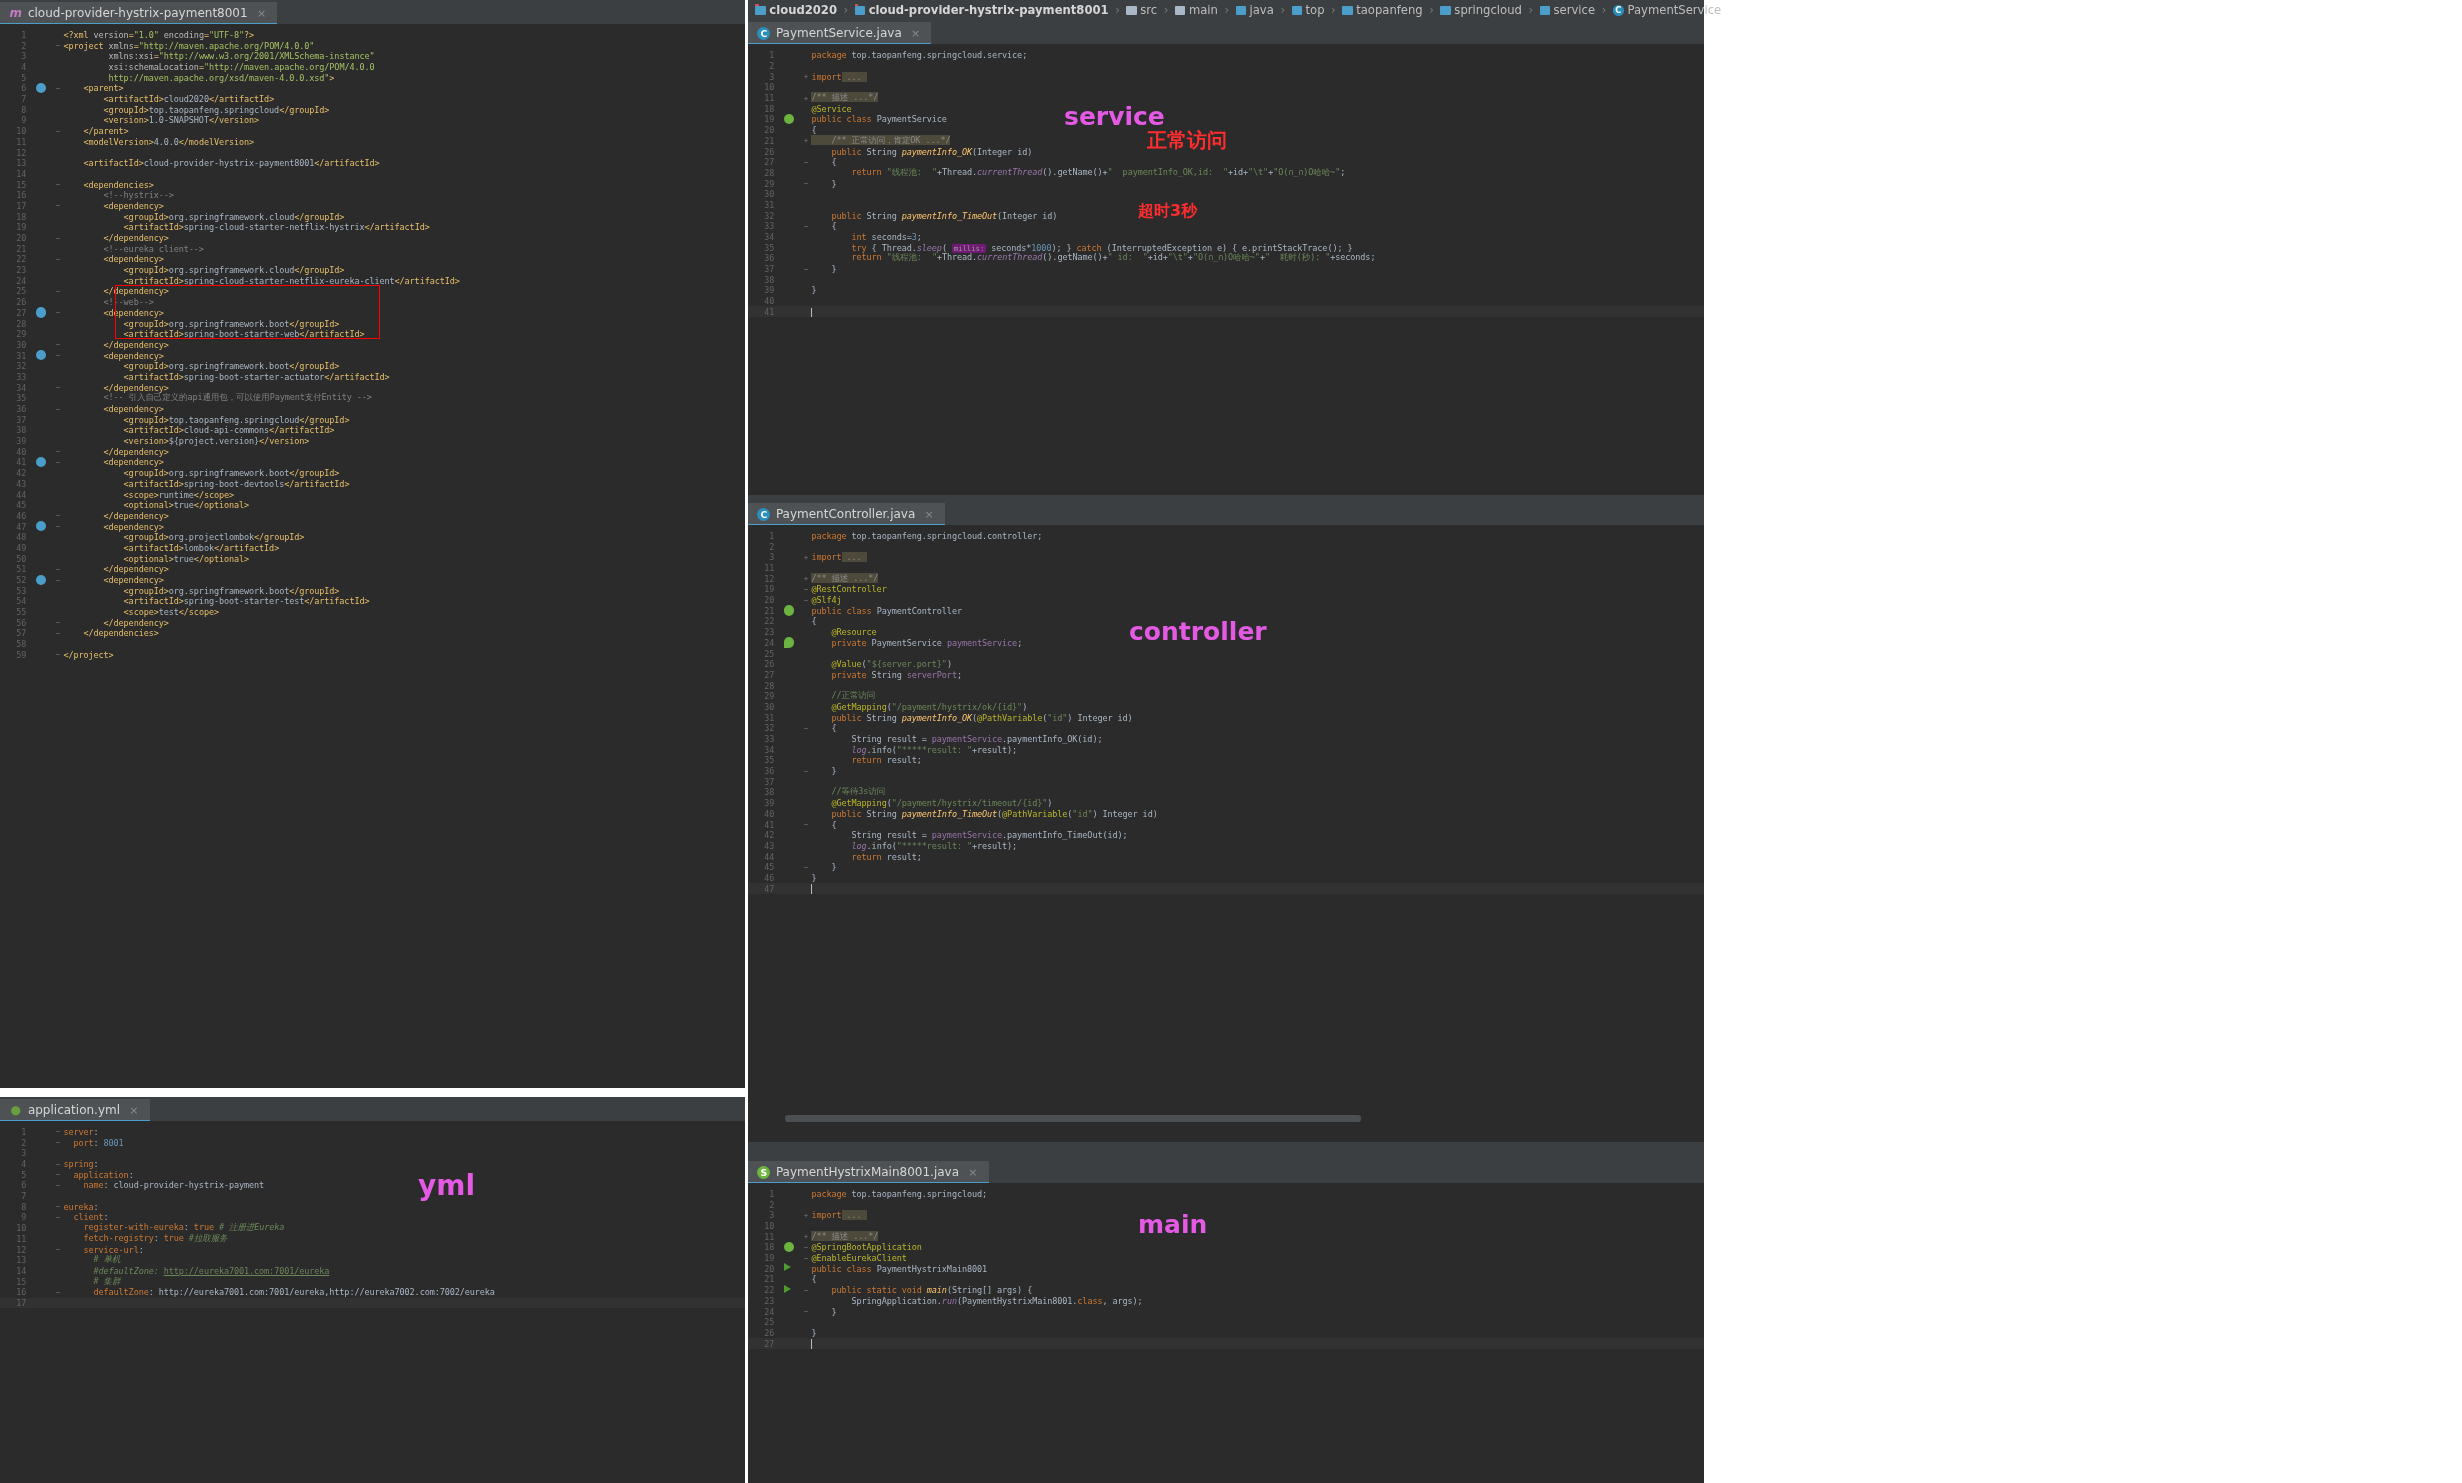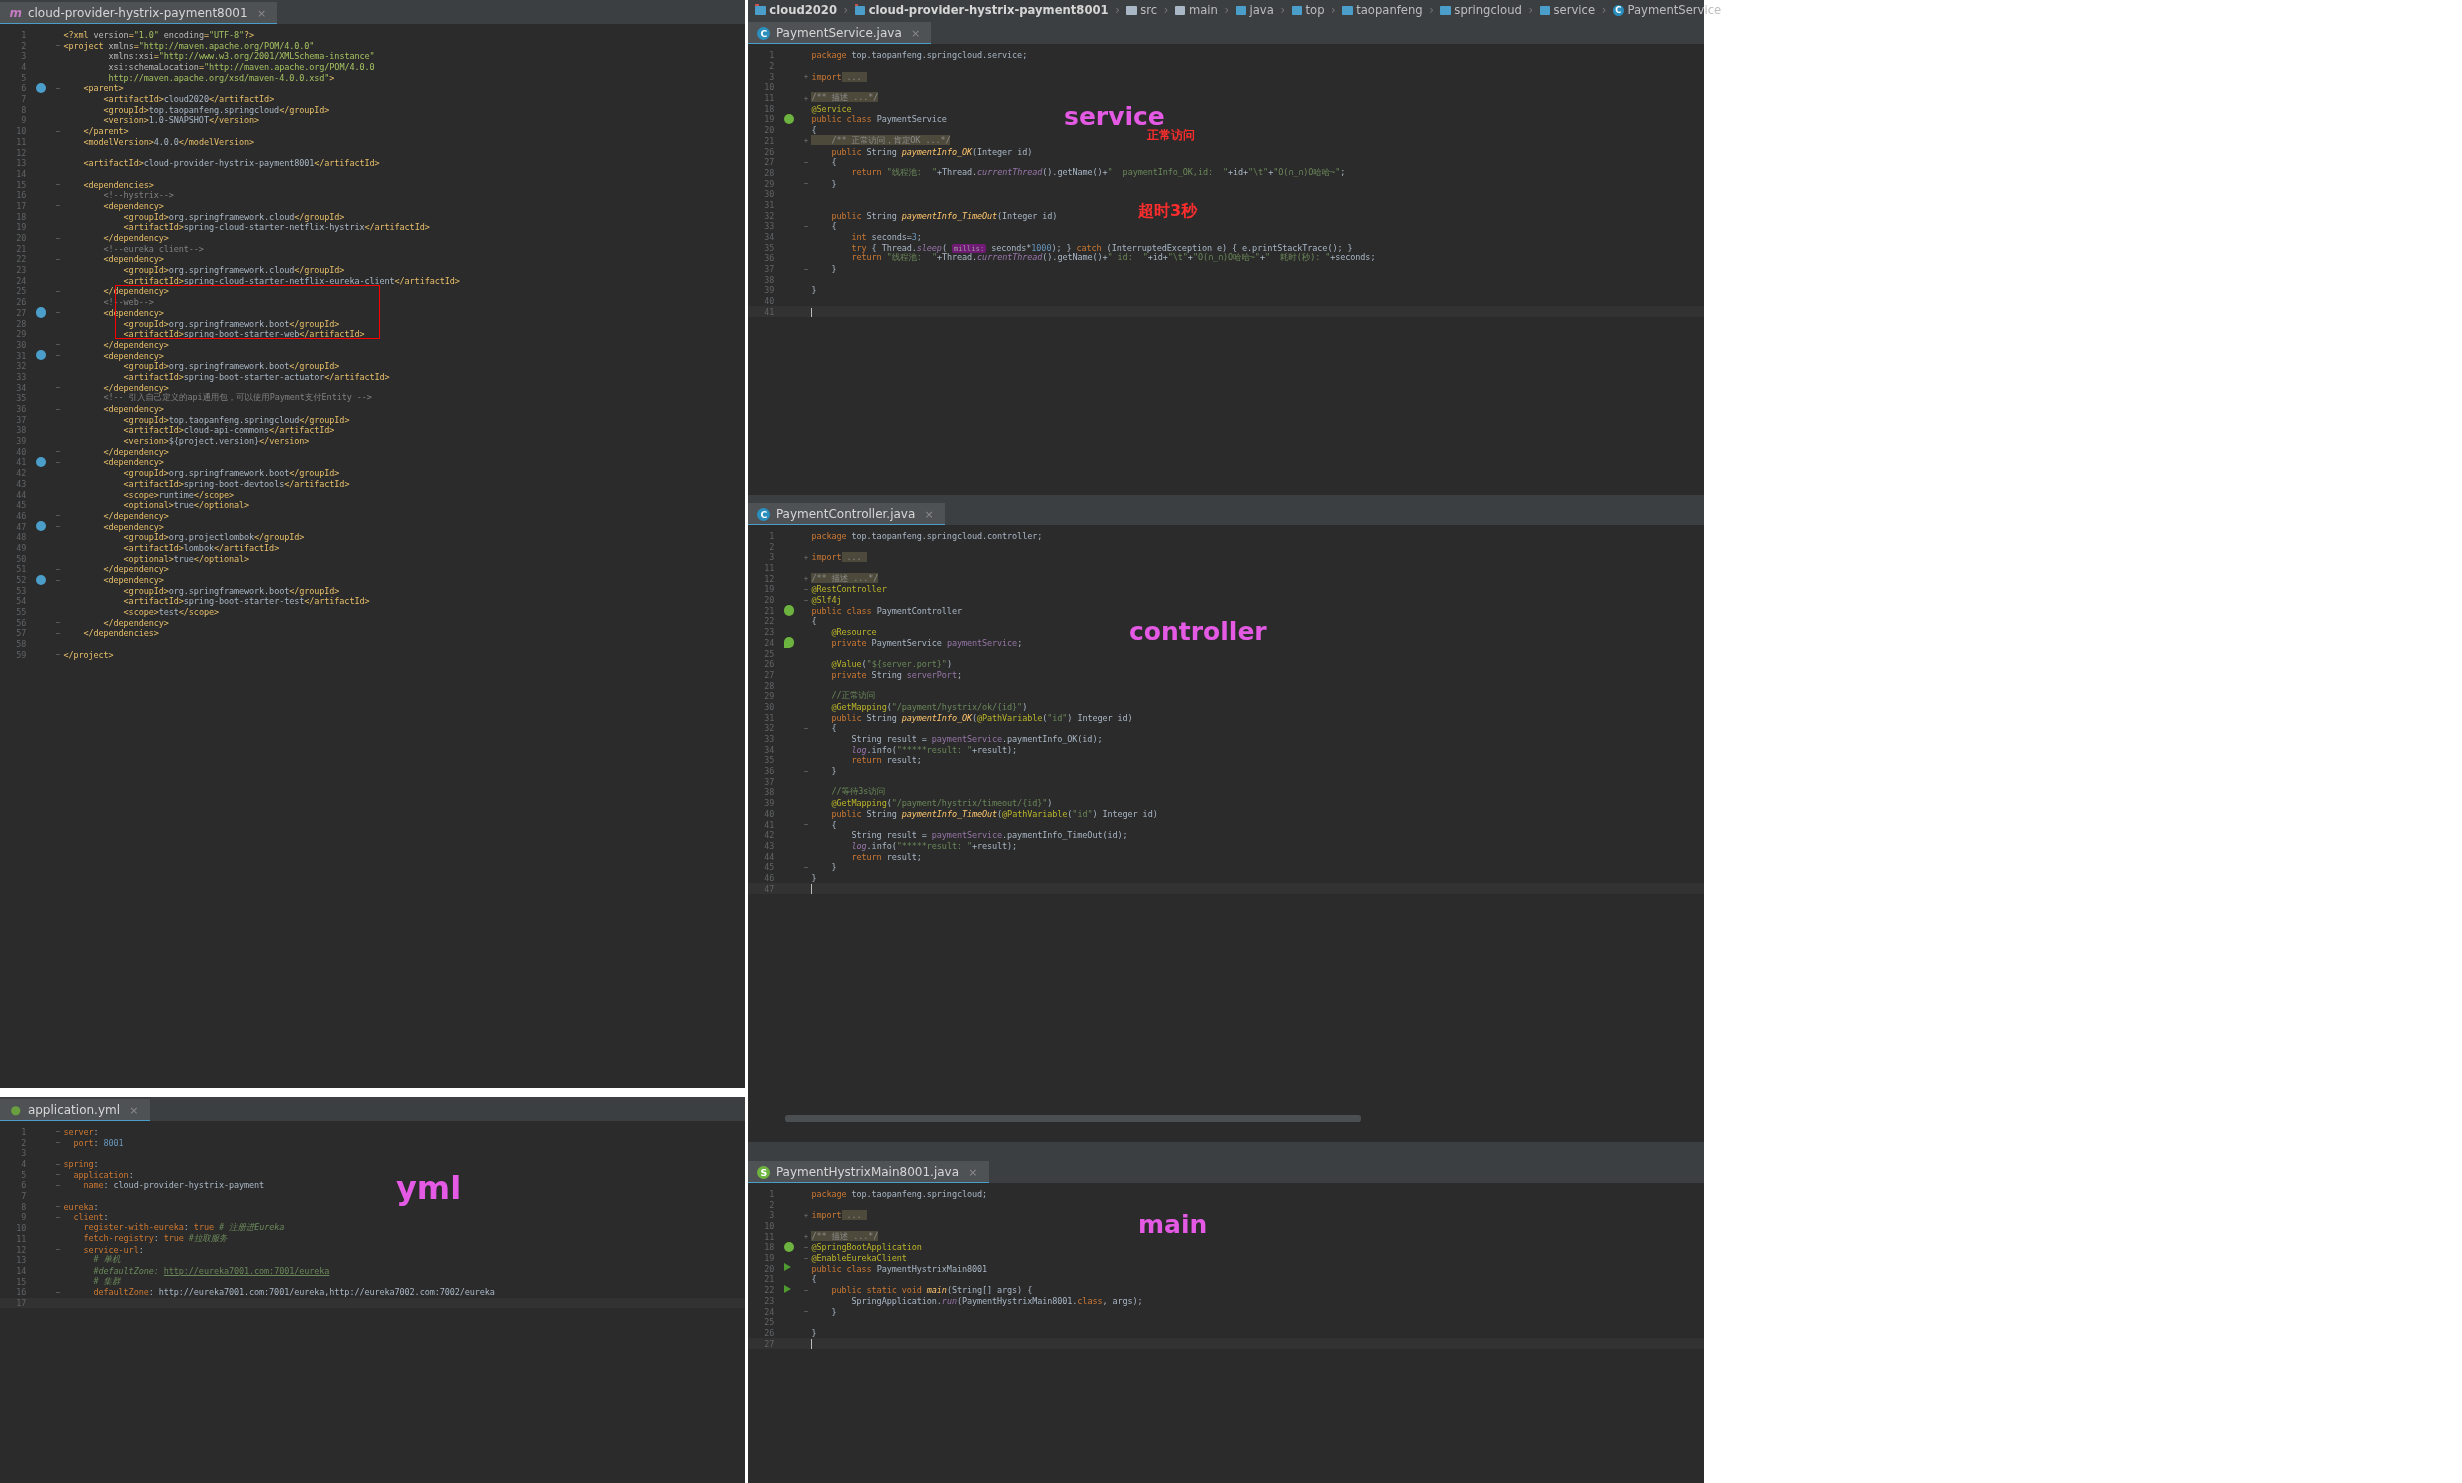--- a/index.html
+++ b/index.html
@@ -276,7 +276,7 @@
         <div class="row curline"><div class="gutter">41</div><div class="marks"></div><div class="foldcol"></div><div class="ln"><span class="caret"></span></div></div>
       </div>
     <div class="annot pink" style="left:316px;top:82px;font-size:25px;">service</div>
-    <div class="annot red" style="left:399px;top:107px;font-size:12px;">正常访问</div>
+    <div class="annot red" style="left:399px;top:107px;font-size:20px;">正常访问</div>
     <div class="annot red" style="left:390px;top:181px;font-size:16px;">超时3秒</div>
   </div>
 

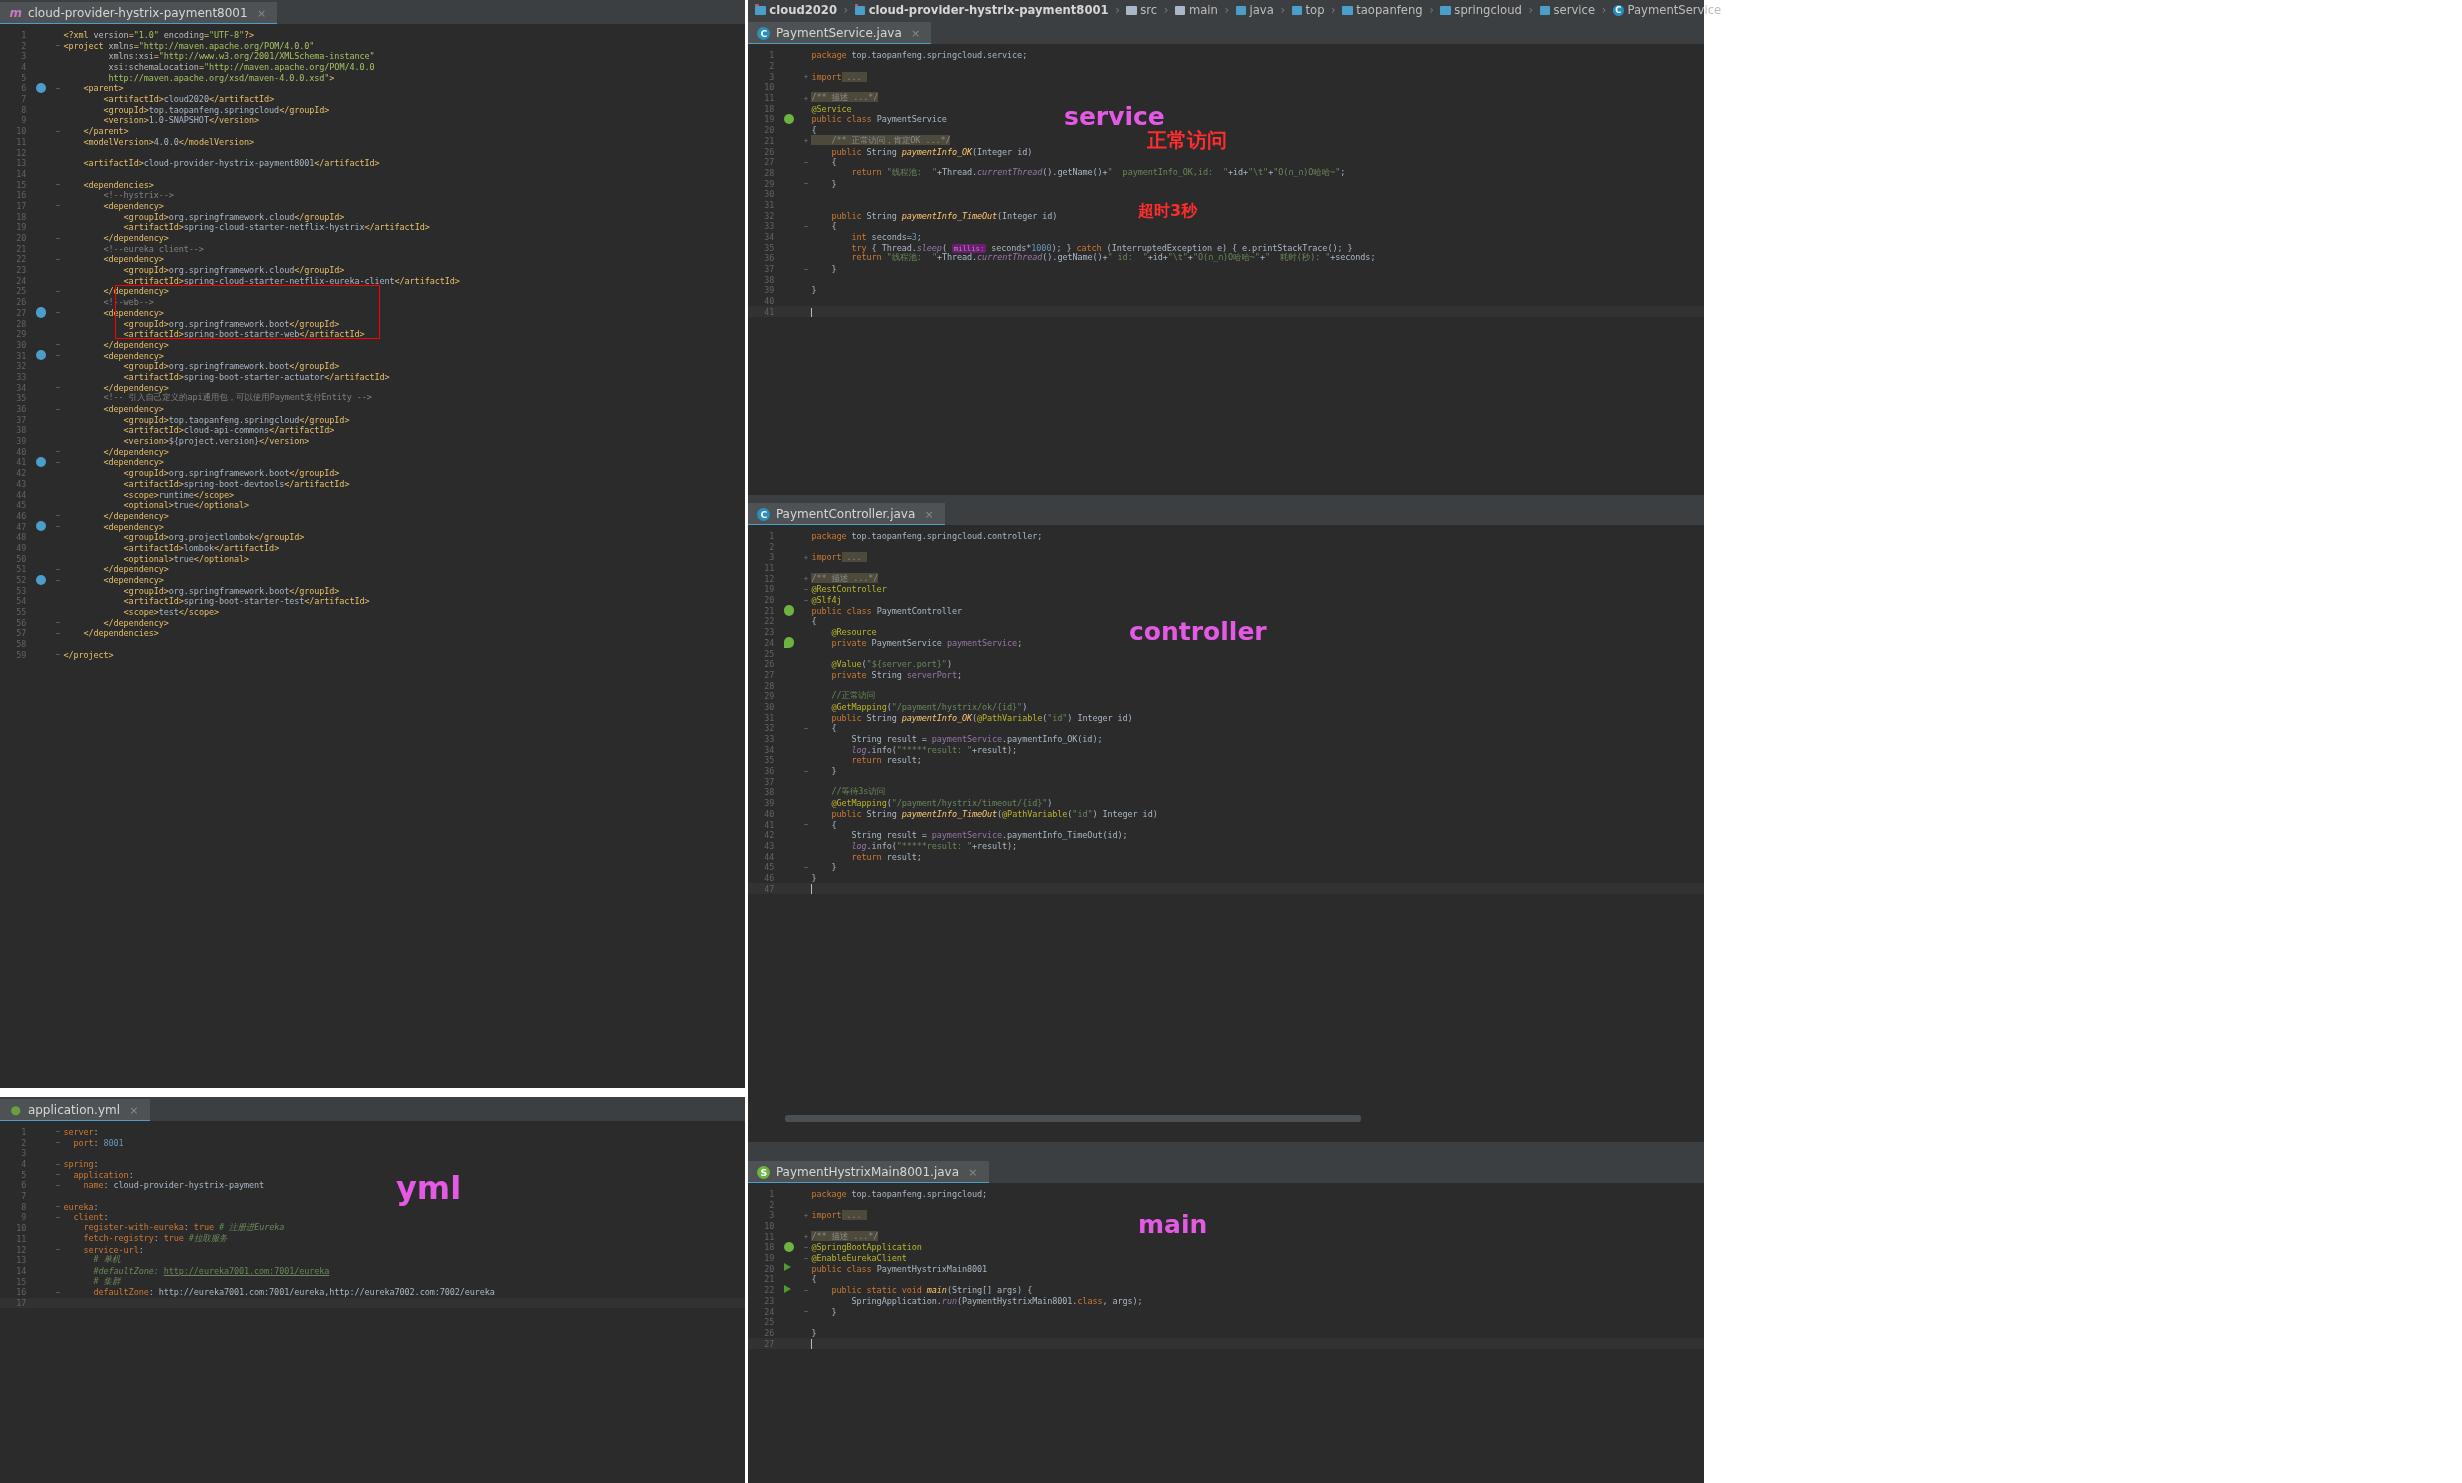--- a/index.html
+++ b/index.html
@@ -183,7 +183,7 @@
       <div class="row"><div class="gutter">16</div><div class="marks"></div><div class="foldcol">−</div><div class="ln"><span class="t-ymlkey">      defaultZone</span><span class="t-txt">: http://eureka7001.com:7001/eureka,http://eureka7002.com:7002/eureka</span></div></div>
       <div class="row curline"><div class="gutter">17</div><div class="marks"></div><div class="foldcol"></div><div class="ln"></div></div>
     </div>
-  <div class="annot pink" style="left:396px;top:72px;font-size:32px;">yml</div>
+  <div class="annot pink" style="left:418px;top:72px;font-size:28px;">yml</div>
 </div>
 
 <div style="position:absolute;left:748px;top:0;width:956px;height:1484px;background:#3c3f41;">

